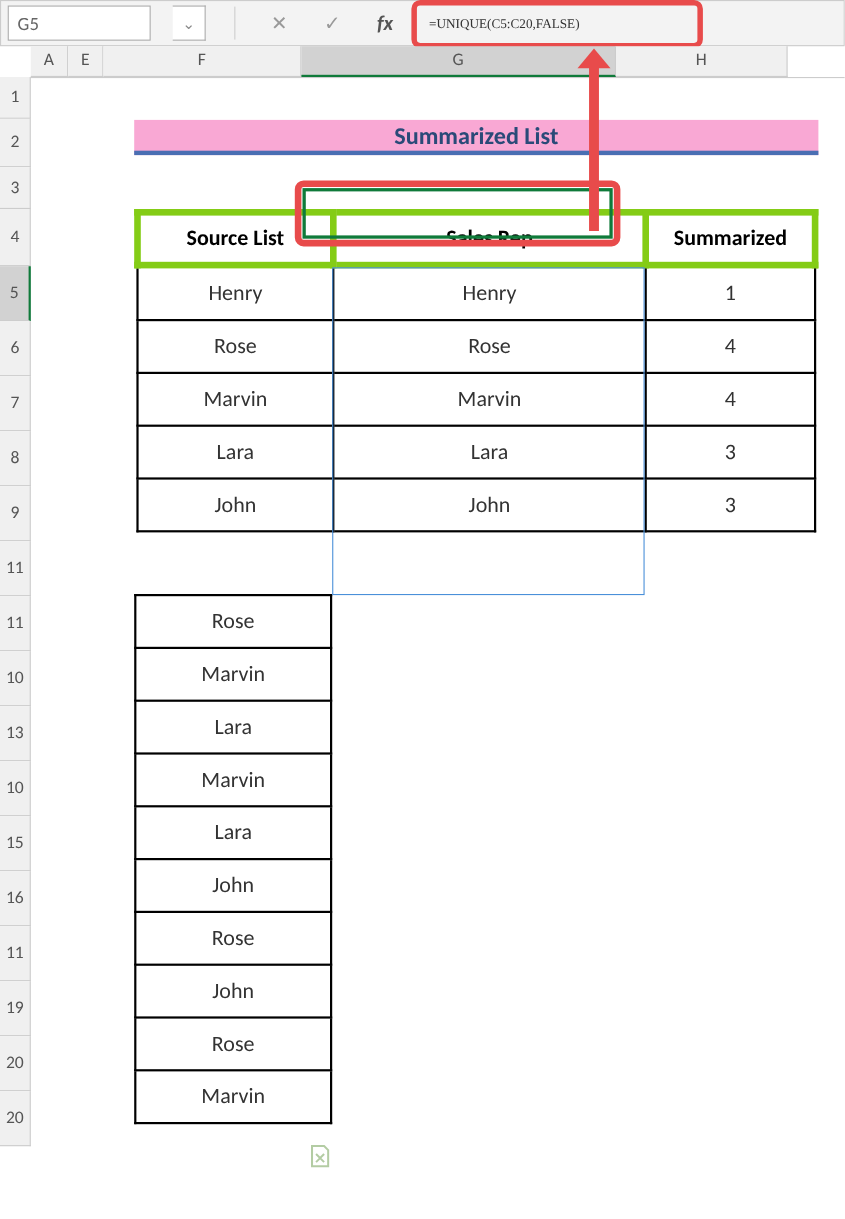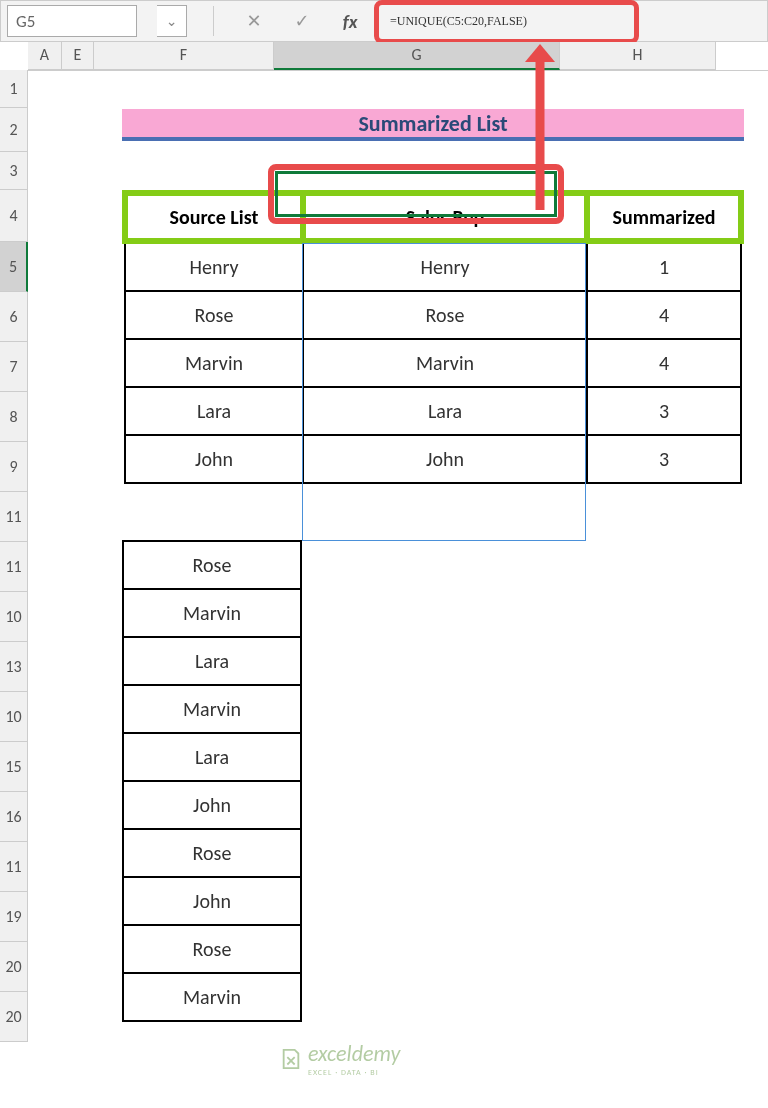--- a/index.html
+++ b/index.html
@@ -213,10 +213,6 @@
   <svg class="wm-icon" viewBox="0 0 24 24">
       <path d="M4 2 L16 2 L20 6 L20 22 L4 22 Z M8 10 L12 14 L8 18 M16 10 L12 14 L16 18" fill="none" stroke="#6a9a4a" stroke-width="2"></path>
     </svg>
-  <div>
-    <div class="wm-text">exceldemy</div>
-    <div class="wm-sub">EXCEL · DATA · BI</div>
-  </div>
 </div>
 
 </body></html>

